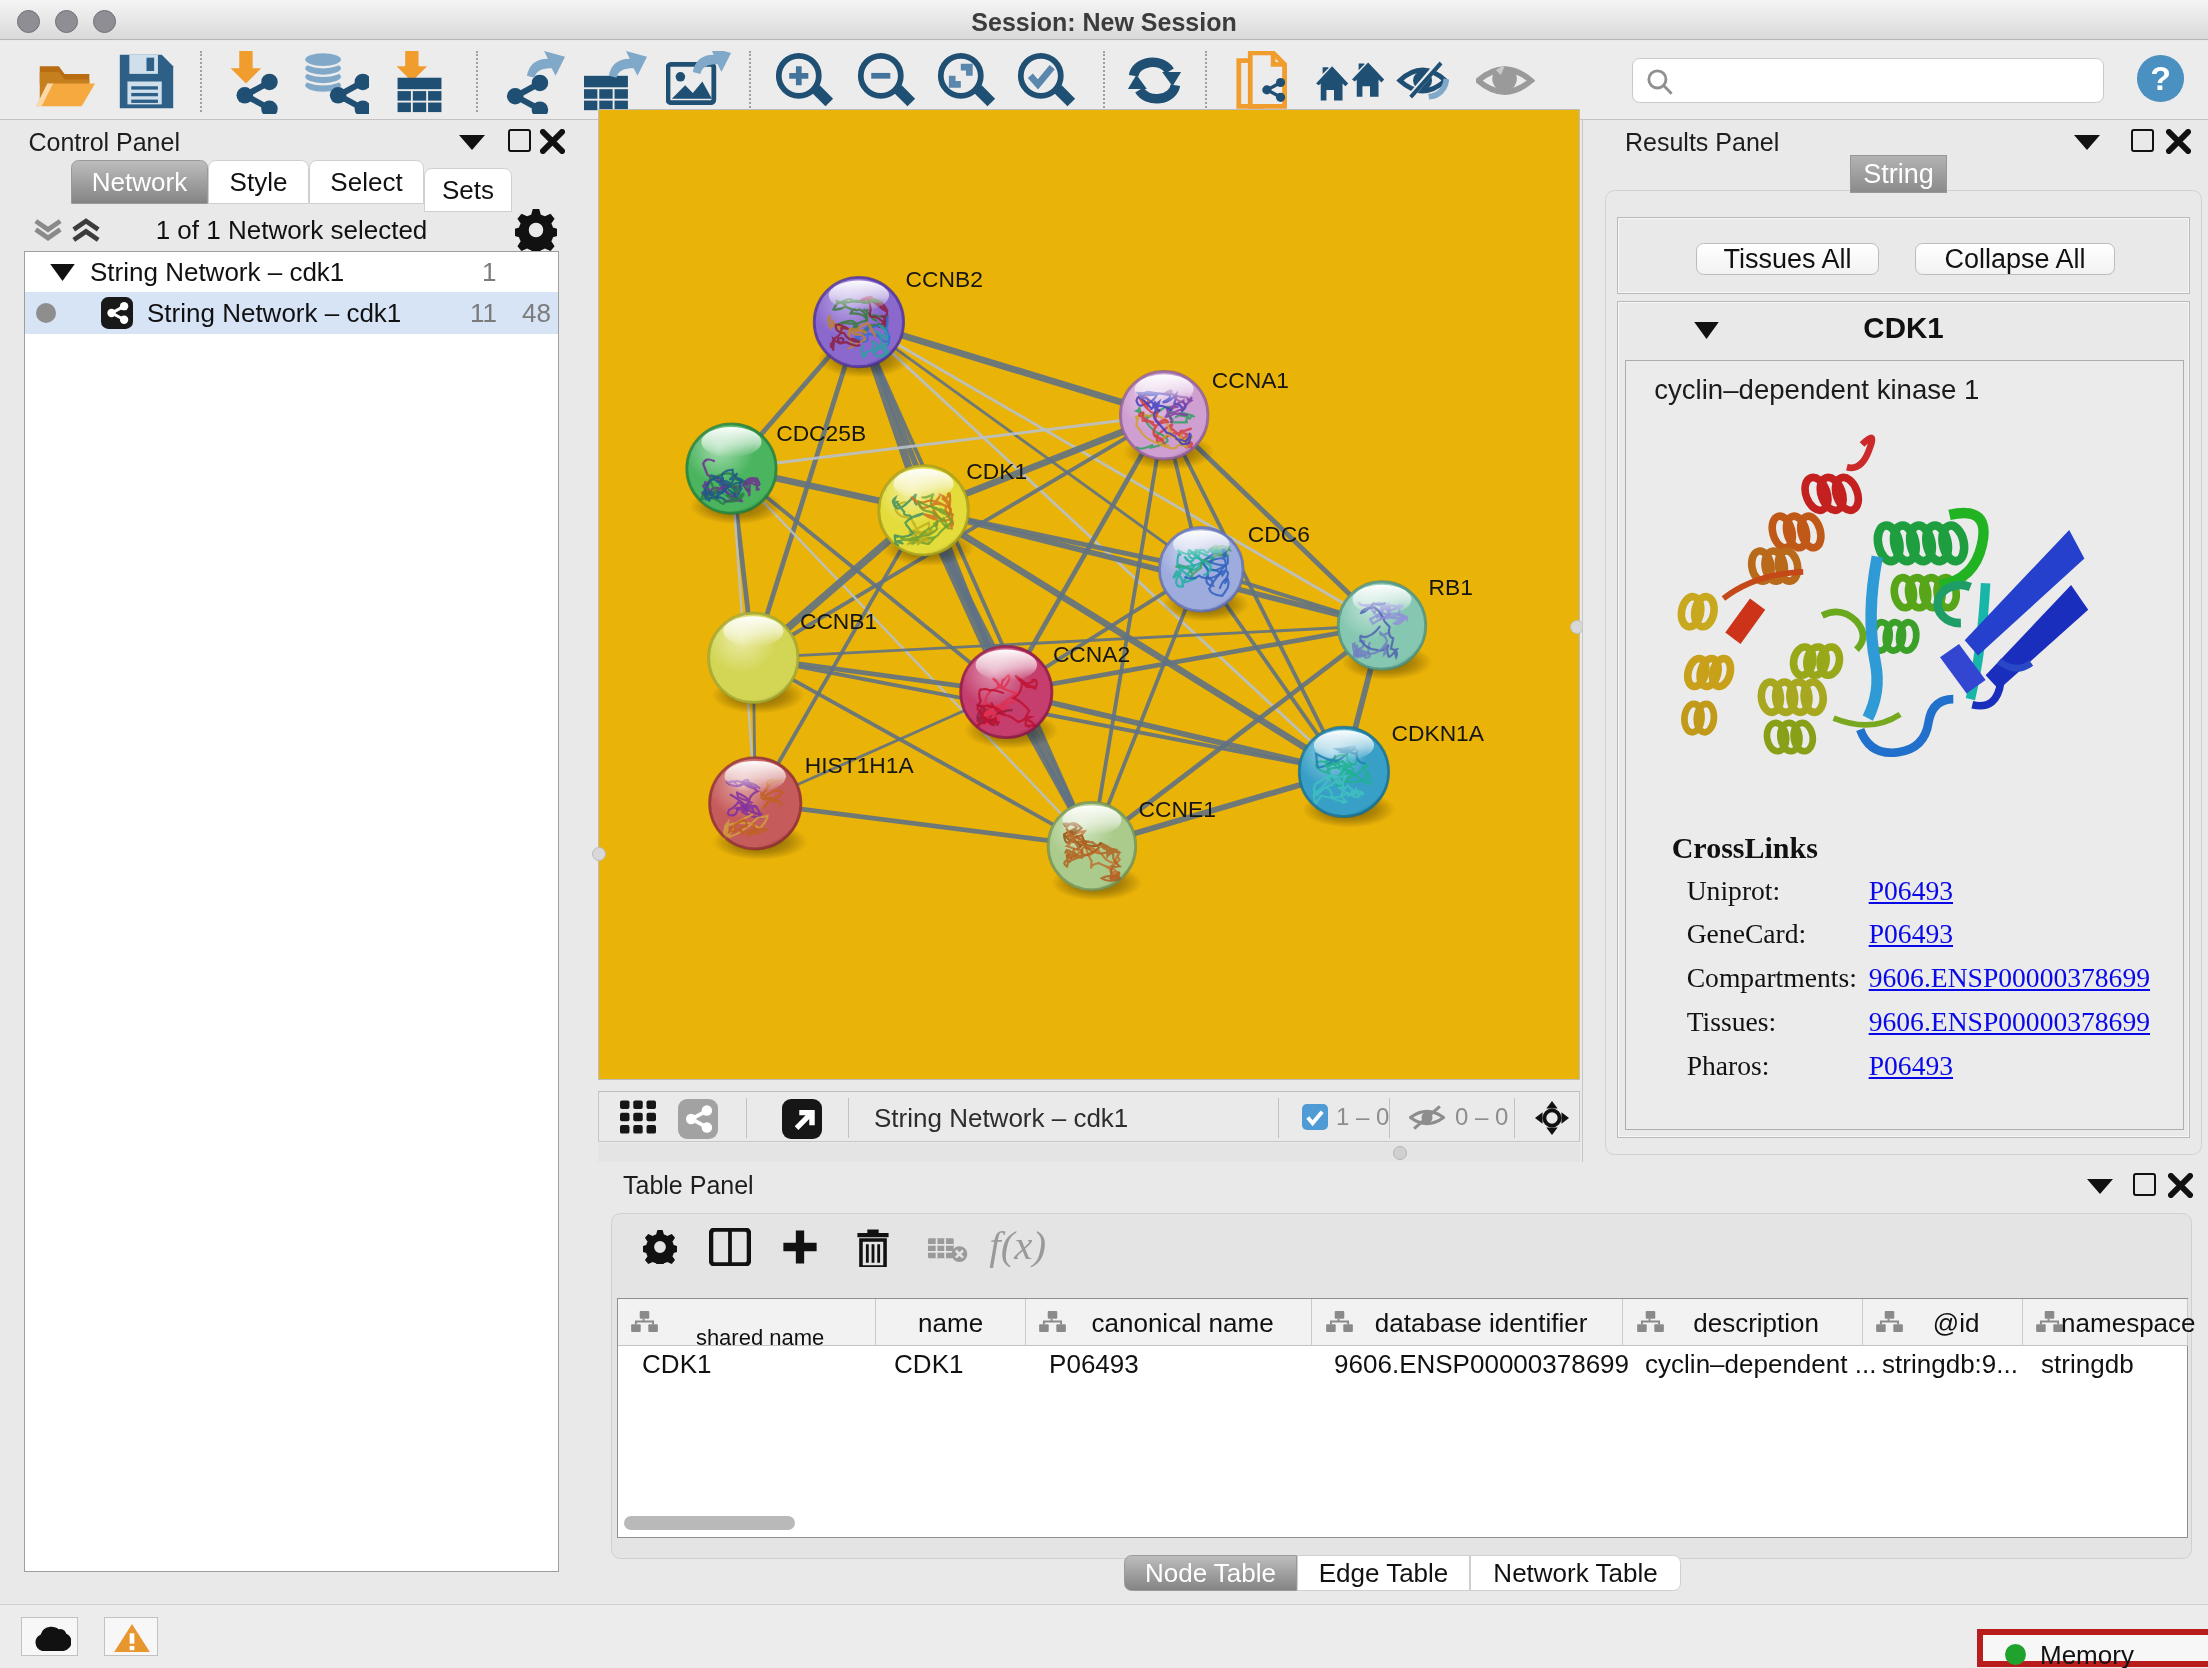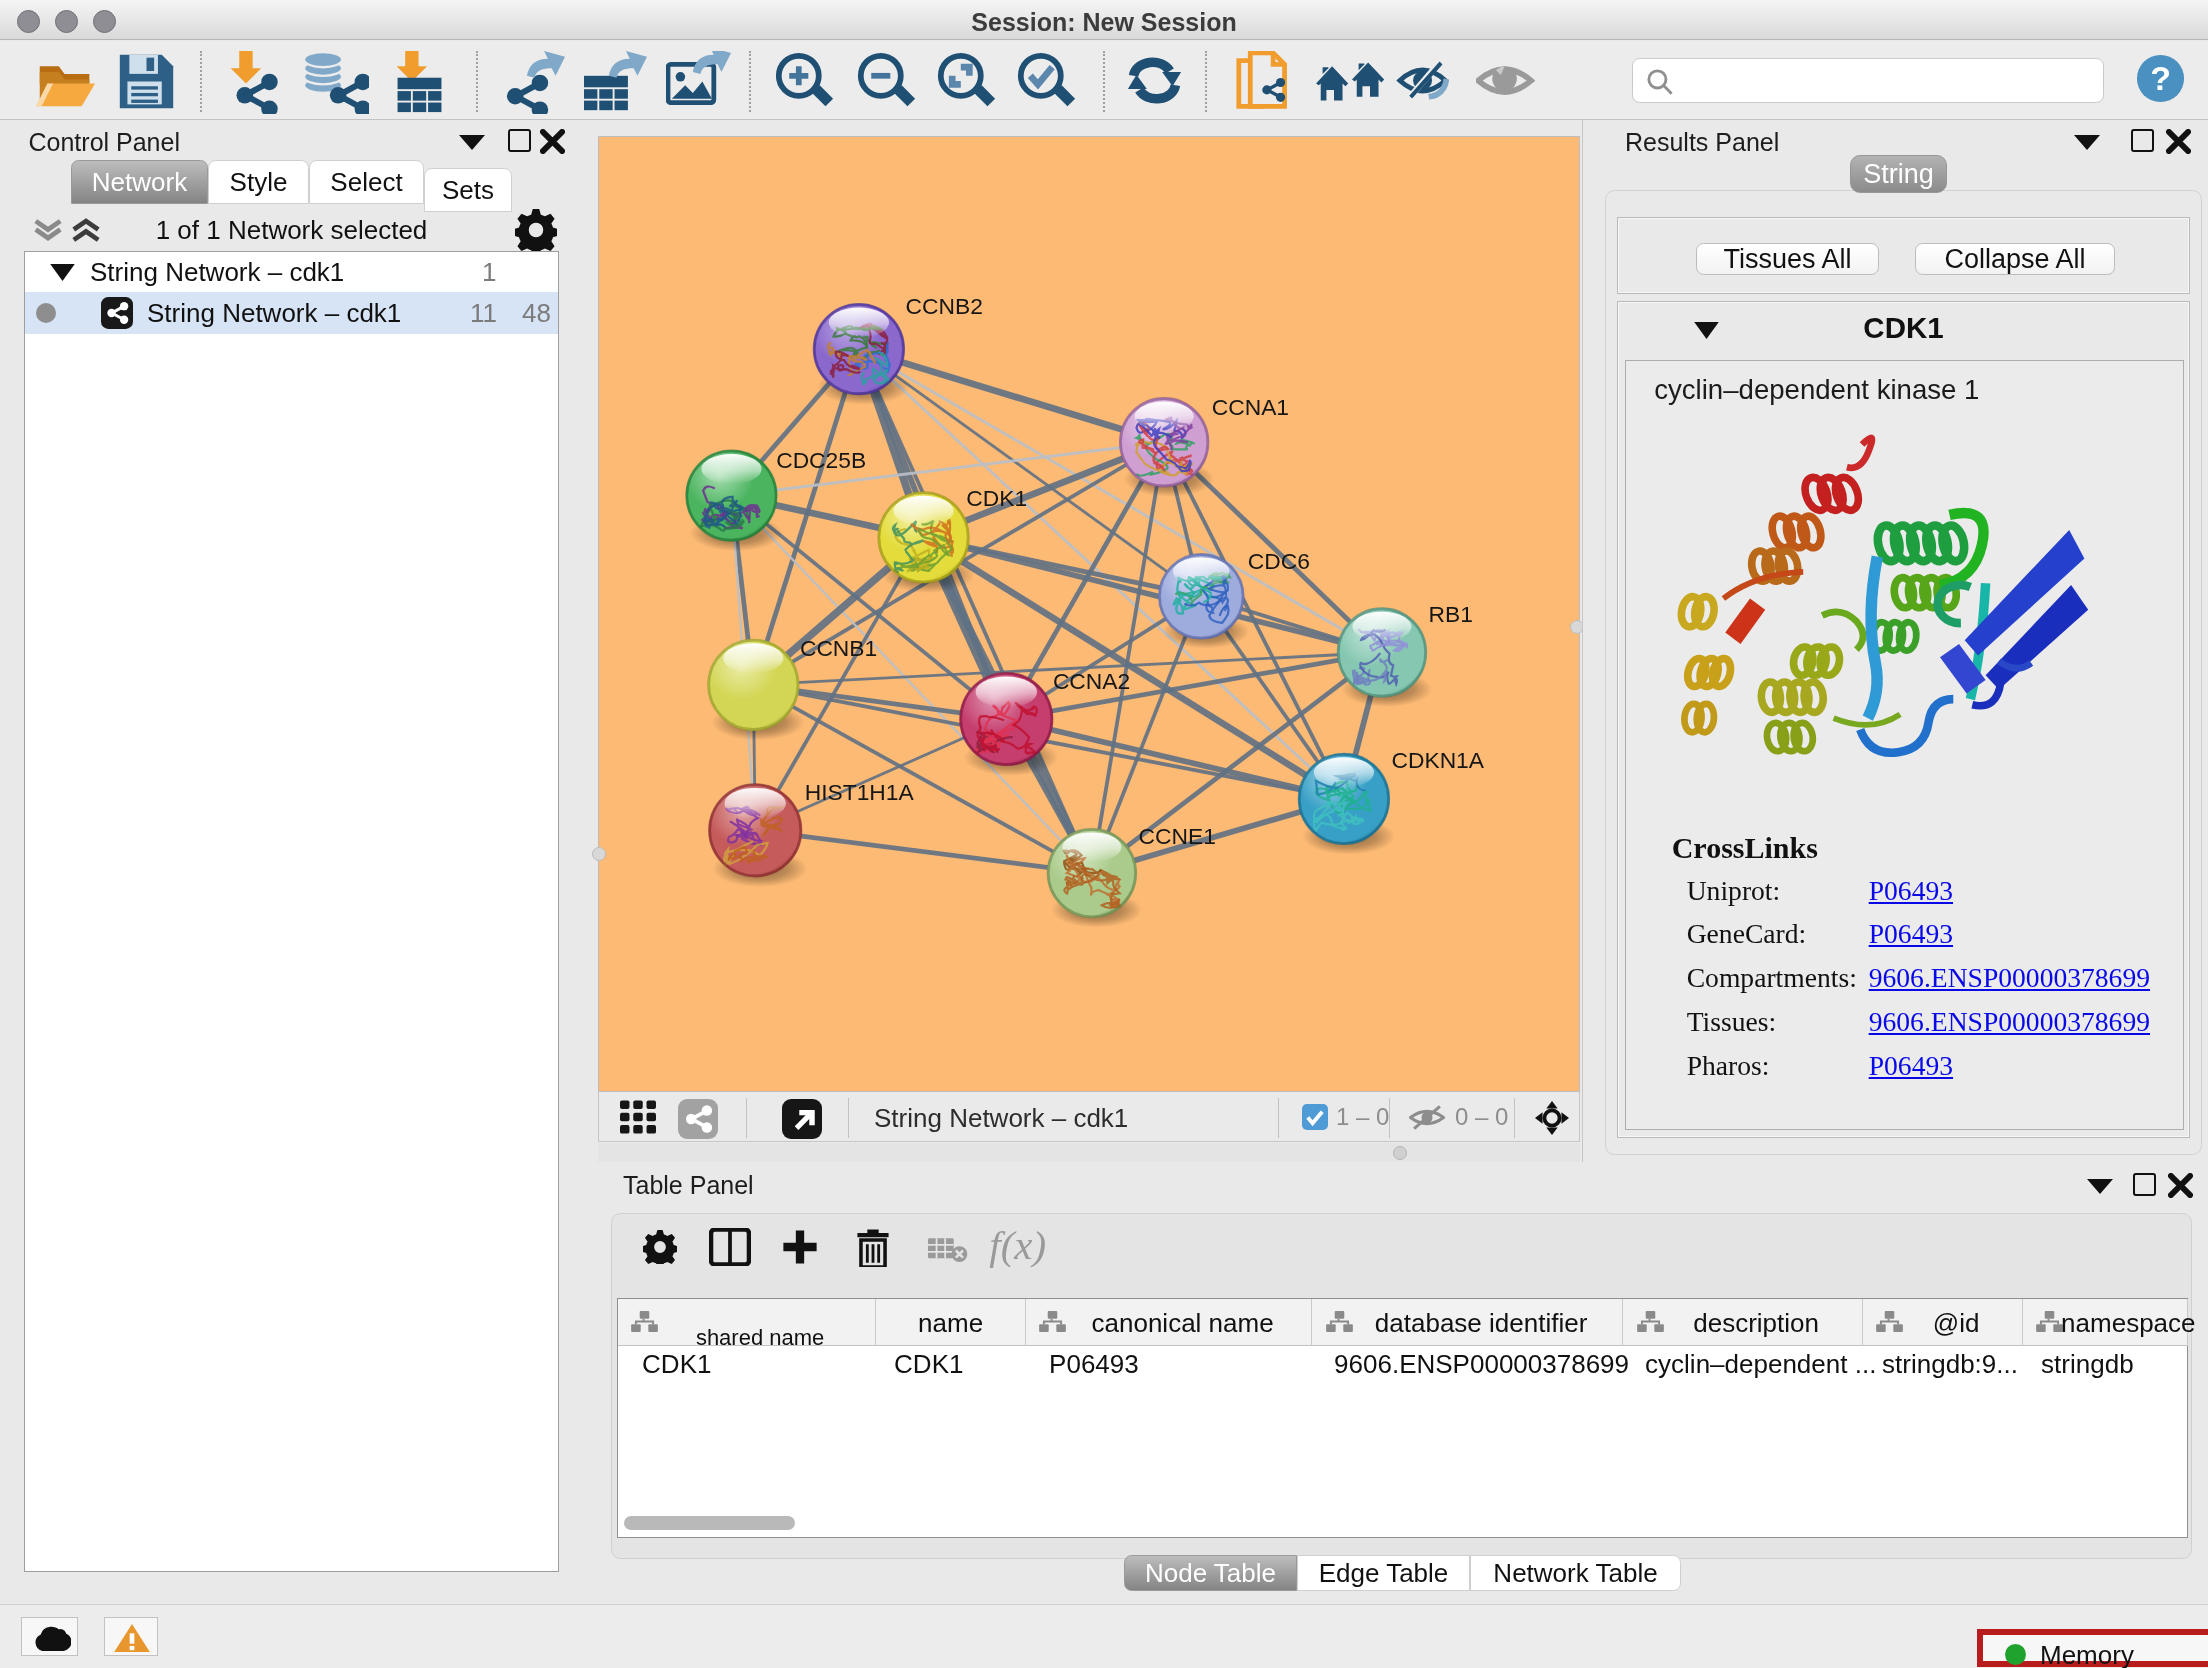--- a/index.html
+++ b/index.html
@@ -568,7 +568,7 @@
       <path d="M3 3 L23 23 M23 3 L3 23" stroke="#111" stroke-width="6" stroke-linecap="round"></path>
     </svg>
 <div class="abs" style="left:22px;top:70px;width:597px;height:965px;background:#e9e9e9;border:1px solid #d2d2d2;border-radius:9.5px;"></div>
-<div class="abs" style="left:267px;top:35px;width:97px;height:38px;border-radius:10px;background:linear-gradient(#b3b3b3,#8b8b8b);border:1px solid #979797;color:#fff;font-size:27px;text-align:center;line-height:36px;">String</div>
+<div class="abs" style="left:267px;top:35px;width:97px;height:38px;border-radius:0;background:linear-gradient(#b3b3b3,#8b8b8b);border:1px solid #979797;color:#fff;font-size:27px;text-align:center;line-height:36px;">String</div>
 <div class="abs" style="left:34px;top:97px;width:573px;height:77px;background:#e9e9e9;border:1px solid #b9b9b9;box-shadow:inset 0 0 0 1px #f6f6f6;">
 <div class="btn" style="left:78px;top:25px;width:183px;height:32px;line-height:30px;">Tissues All</div>
 <div class="btn" style="left:297px;top:25px;width:200px;height:32px;line-height:30px;">Collapse All</div>

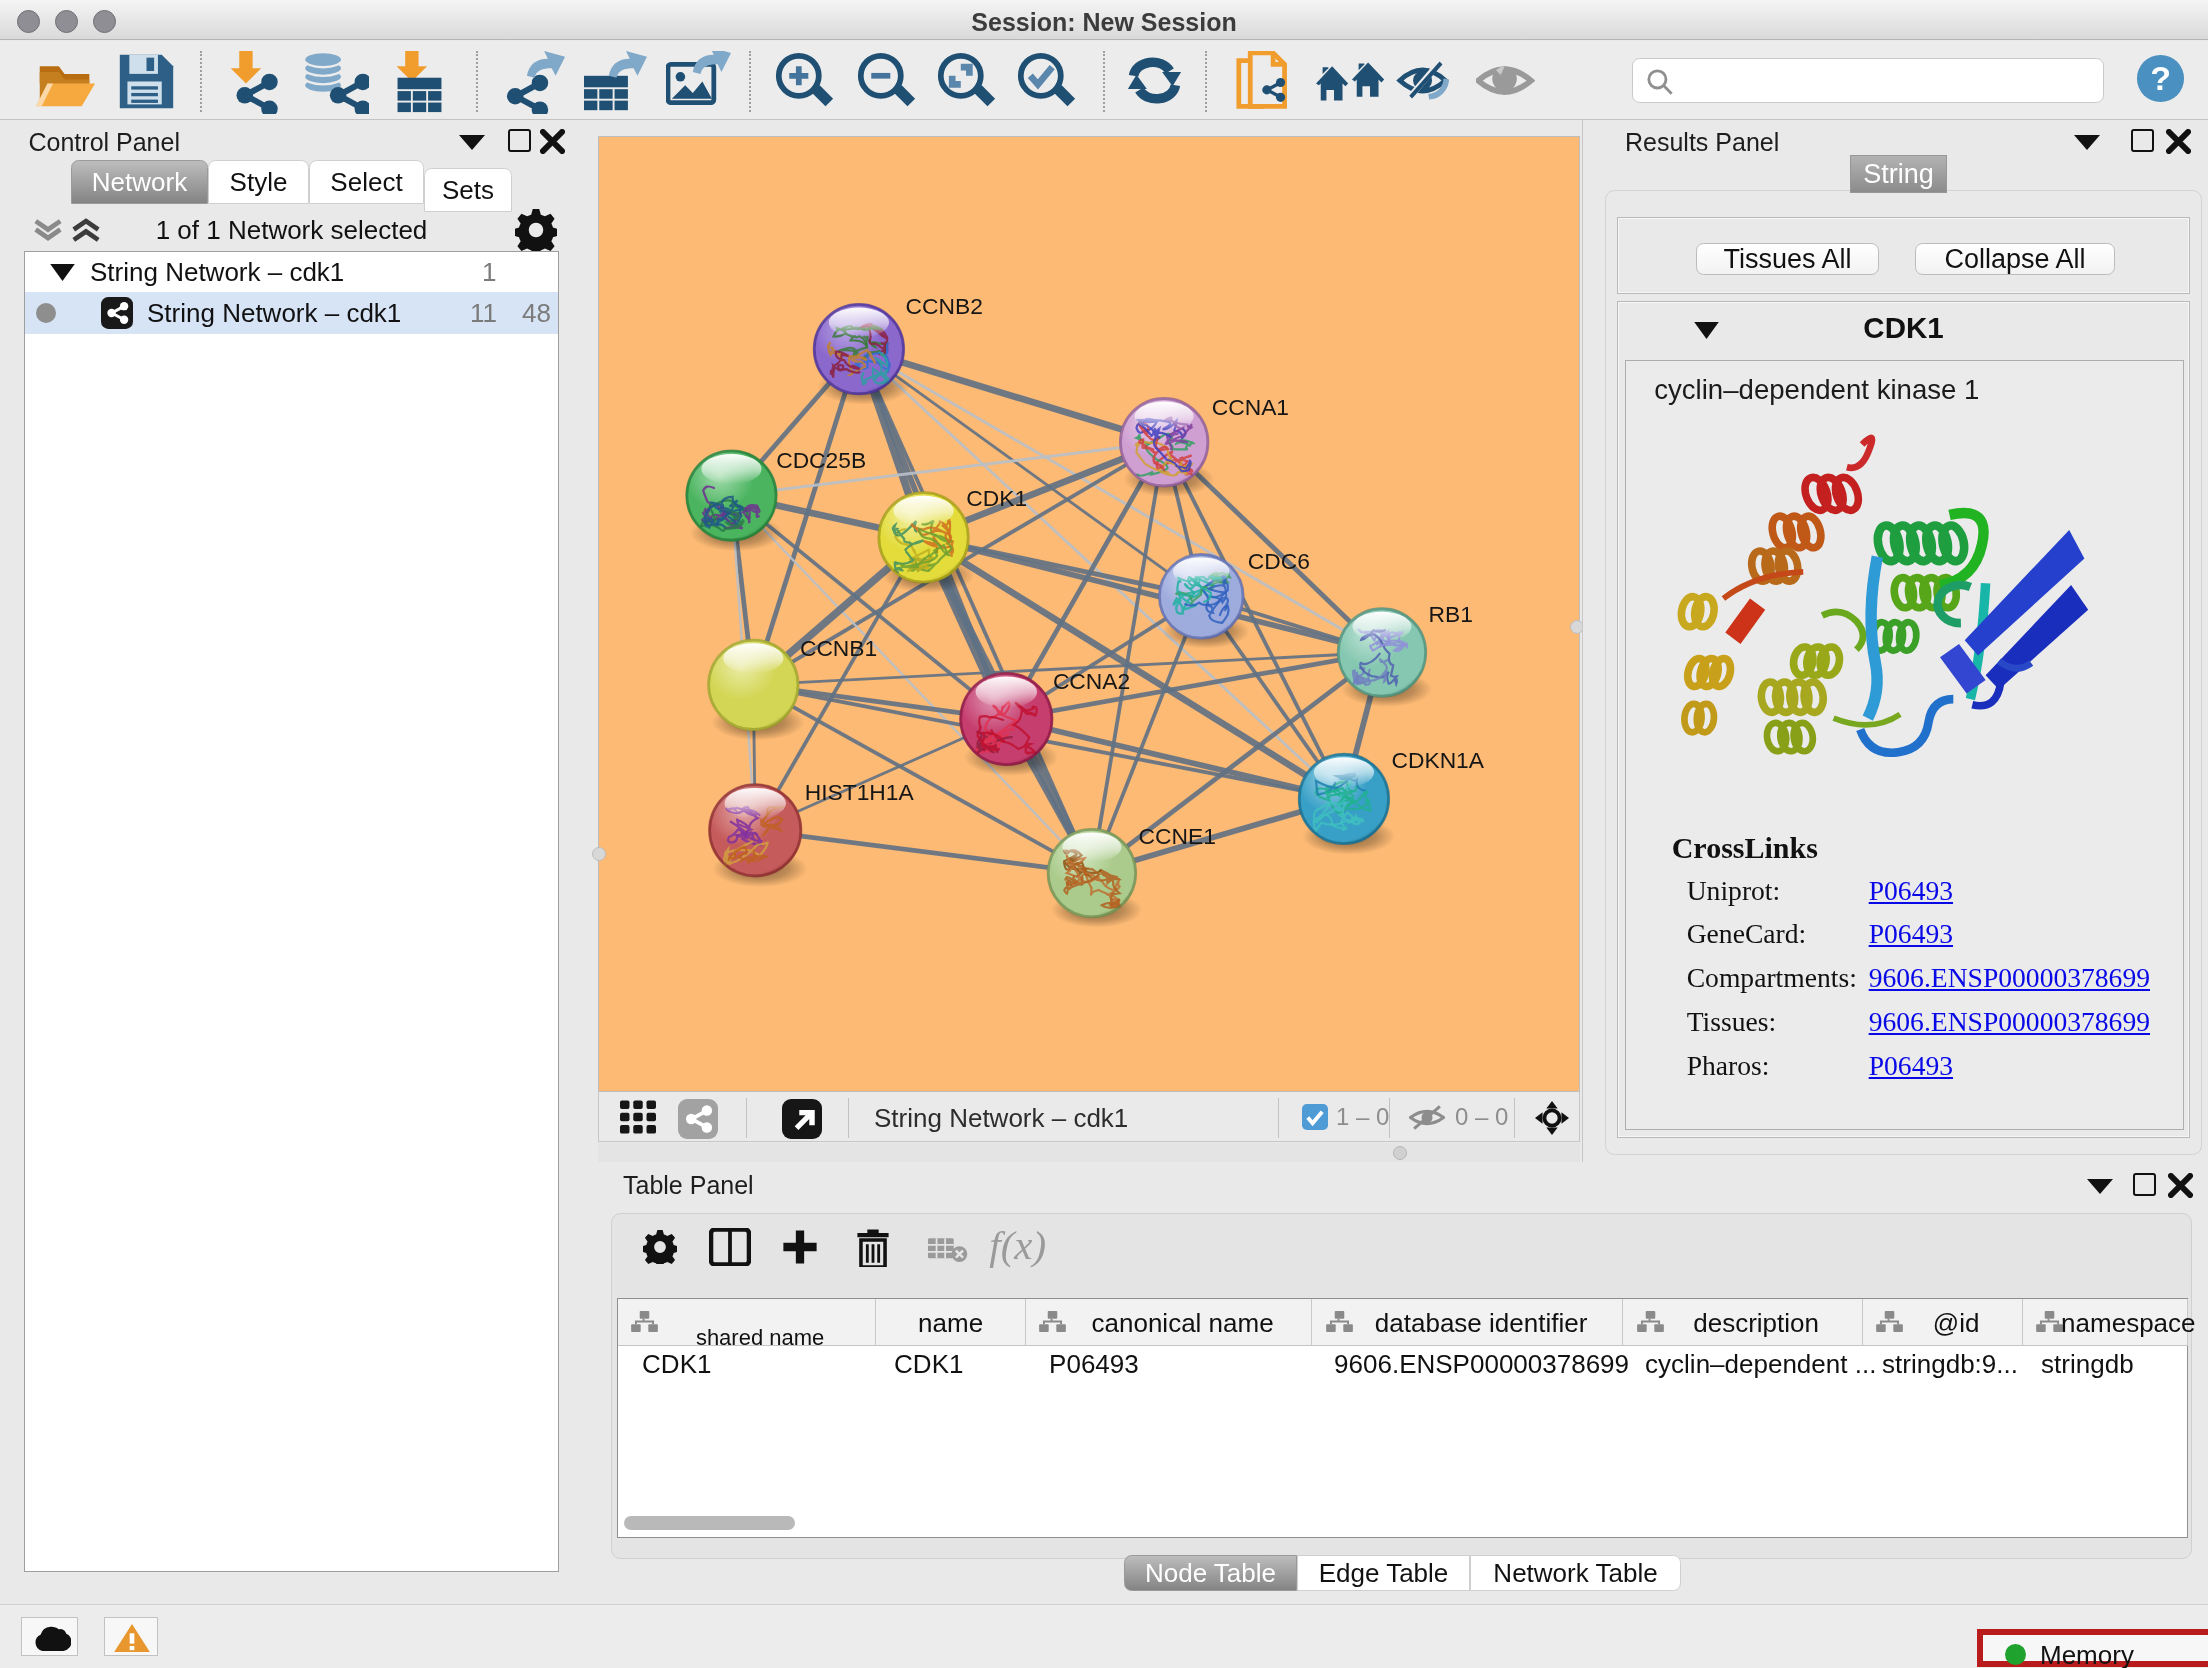--- a/index.html
+++ b/index.html
@@ -263,7 +263,7 @@
       </div>
 </div>
 </div>
-<div class="abs" style="left:598px;top:136px;width:982px;height:971px;background:#fdba74;border:1px solid #bdbdbd;">
+<div class="abs" style="left:598px;top:109px;width:982px;height:971px;background:#eab308;border:1px solid #bdbdbd;">
 <svg width="982" height="971" viewBox="0 0 1032 1021" style="position:absolute;left:0;top:0;">
       <defs>
         <radialGradient id="gCCNB2" cx="0.37" cy="0.28" r="0.85">

